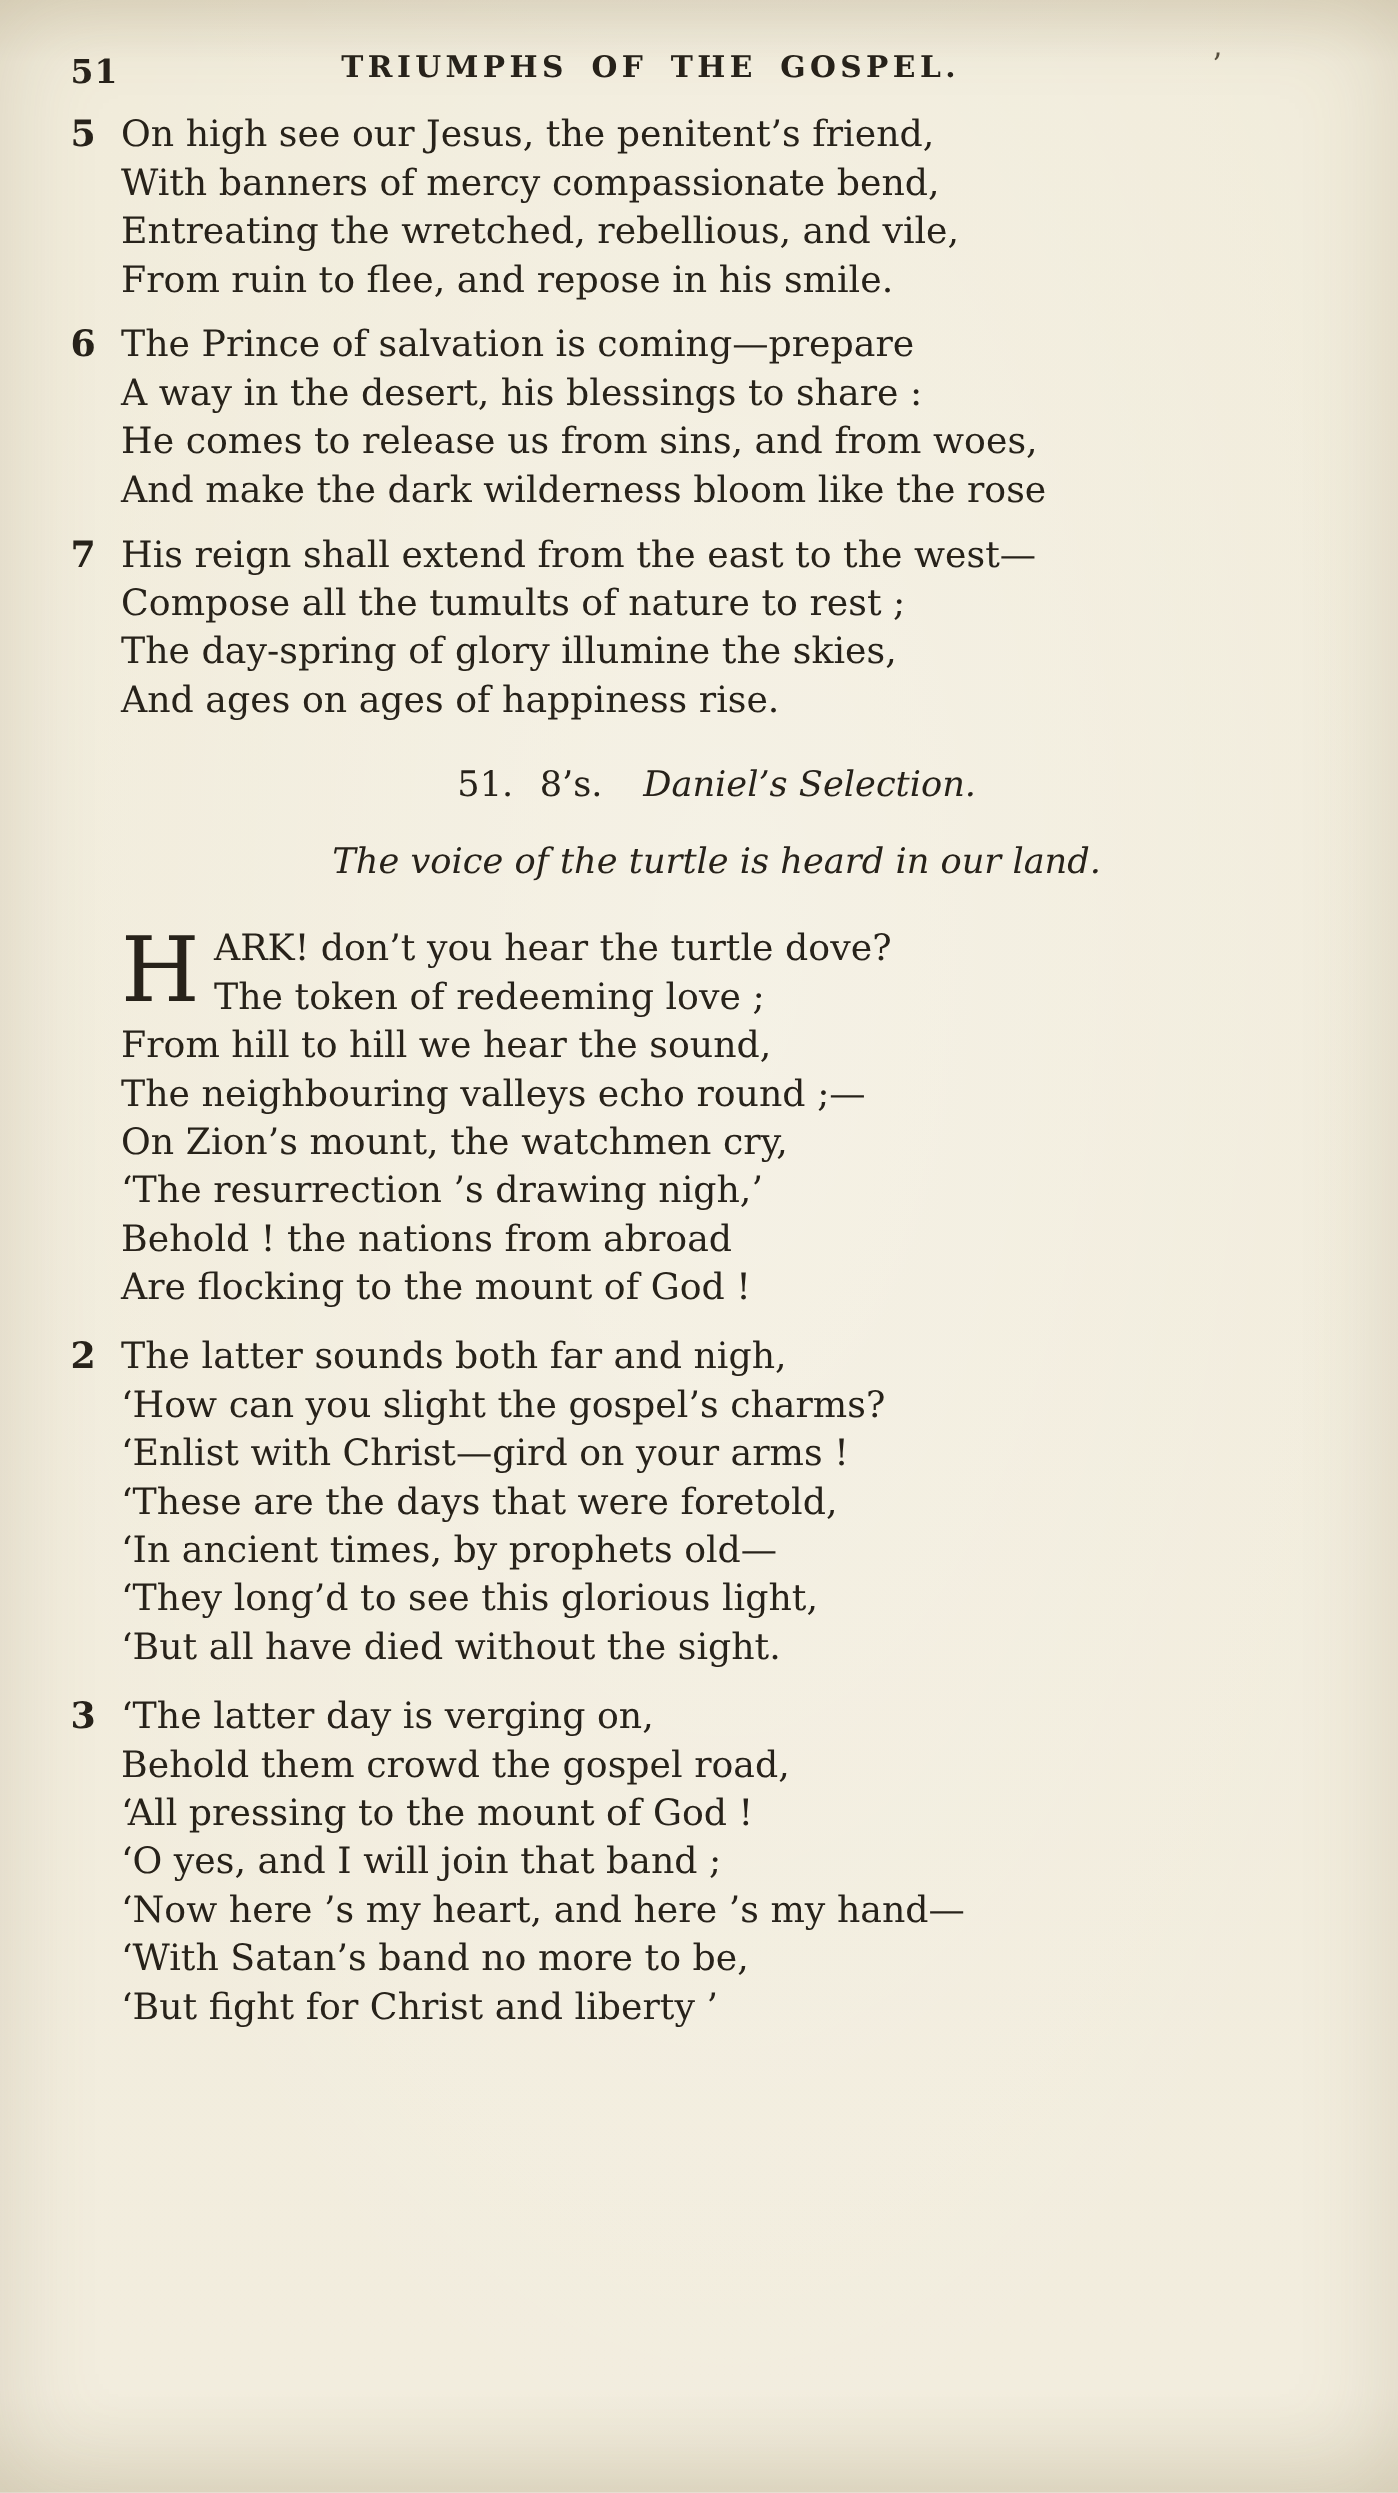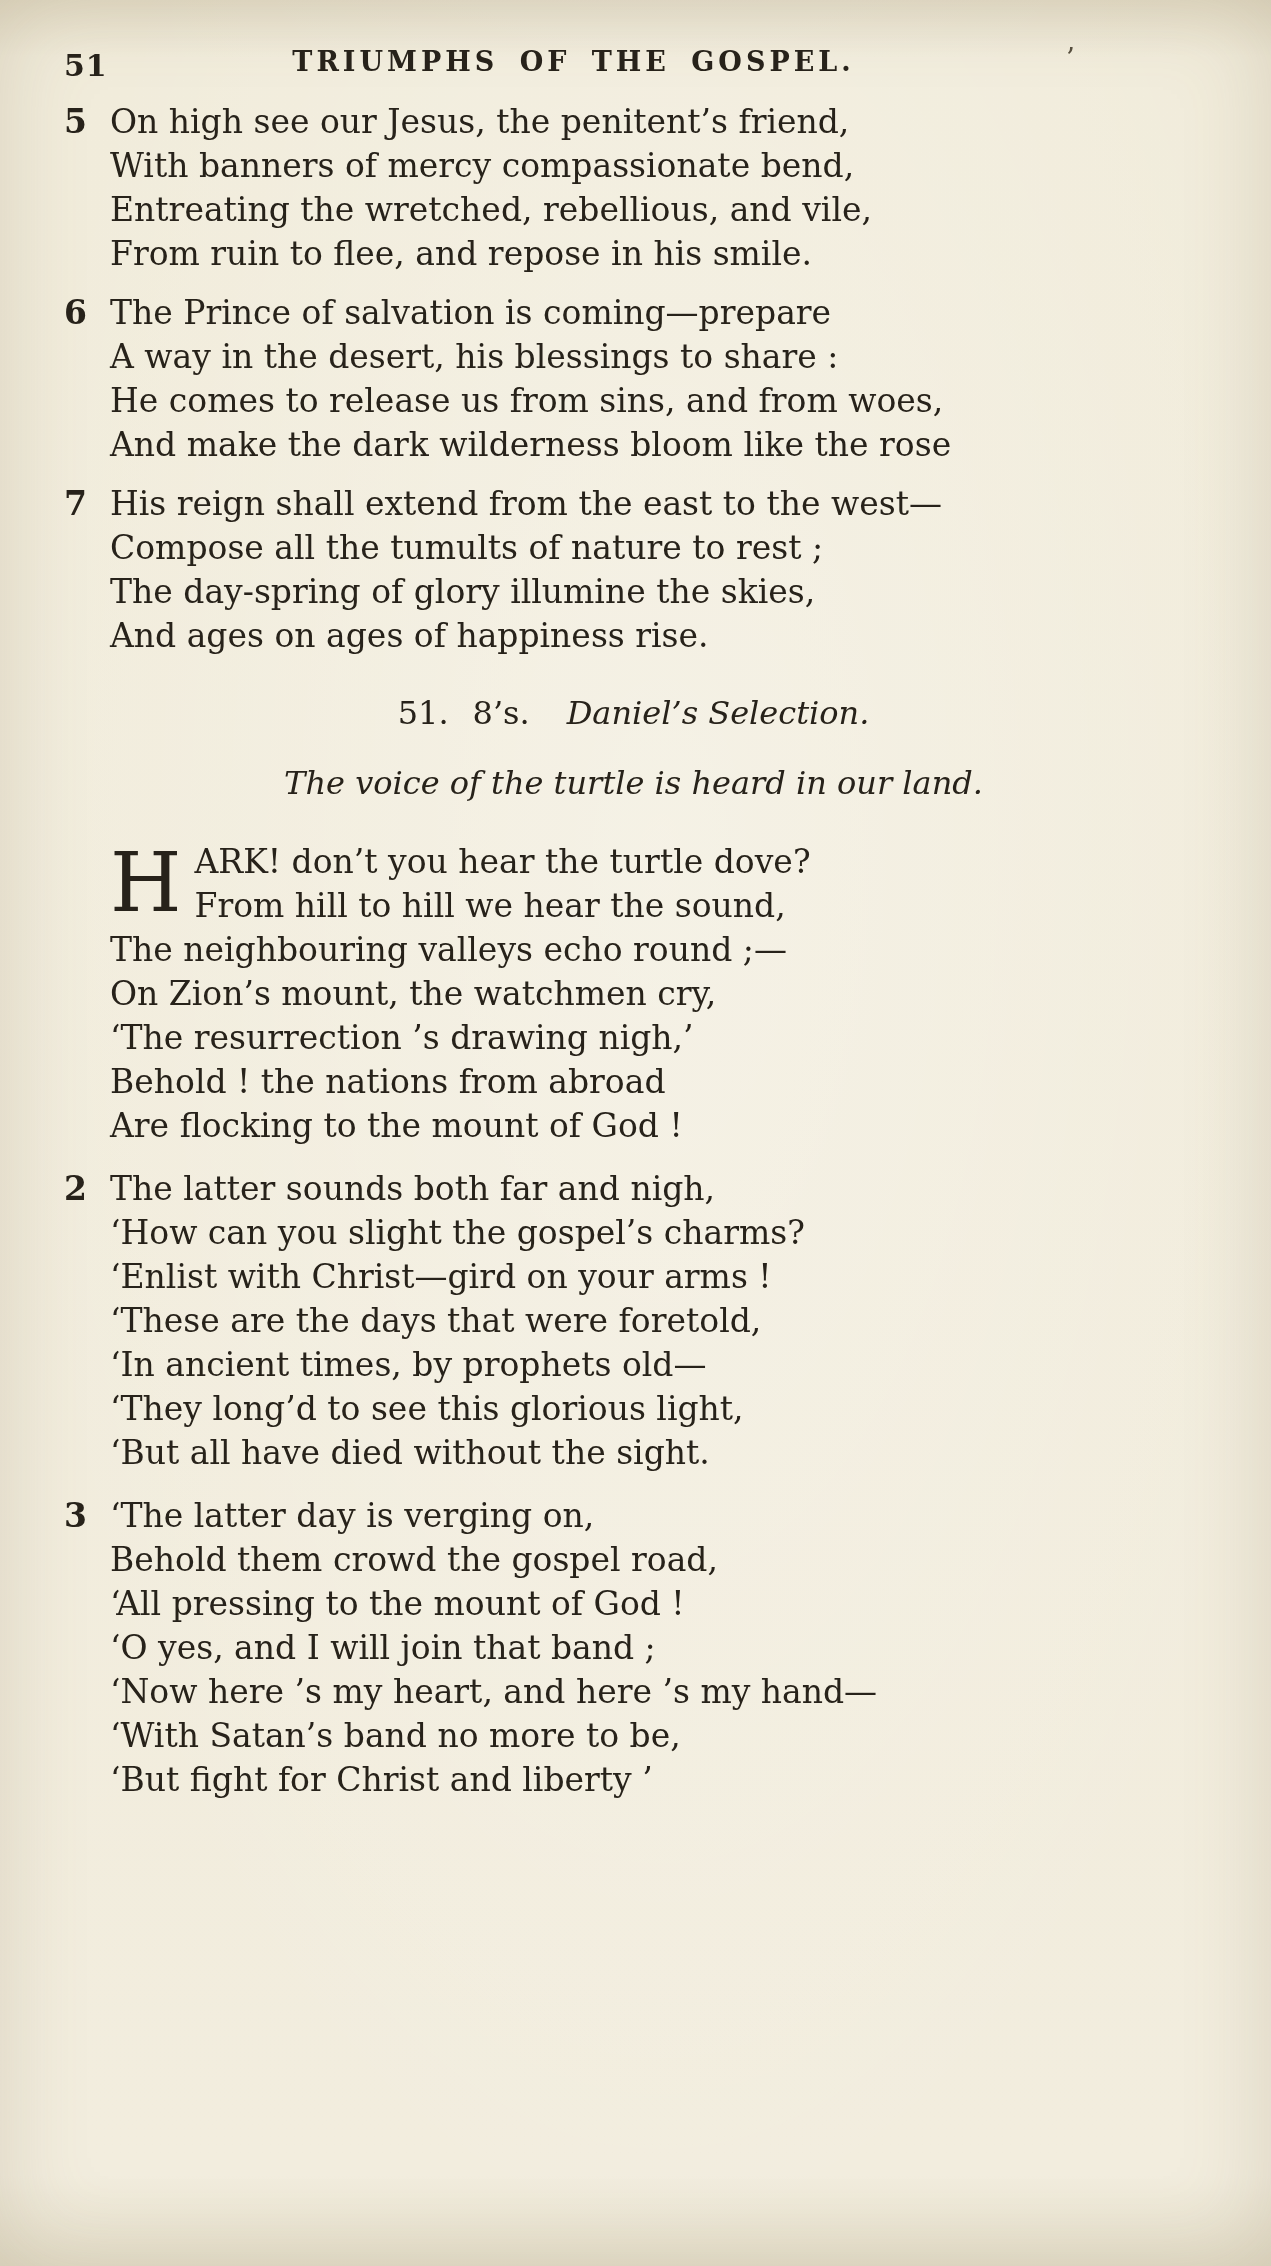--- a/index.html
+++ b/index.html
@@ -14,7 +14,7 @@
   .page {
     position: absolute;
     inset: 0;
-    padding: 46px 68px 0 64px;
+    padding: 46px 32px 0 64px;
     background:
       radial-gradient(ellipse at 52% 38%, rgba(255,255,255,0.28), rgba(255,255,255,0) 72%),
       linear-gradient(180deg, #e6dfca 0%, #f1ecdb 2.5%, #f2edde 96%, #e7e1cd 100%);

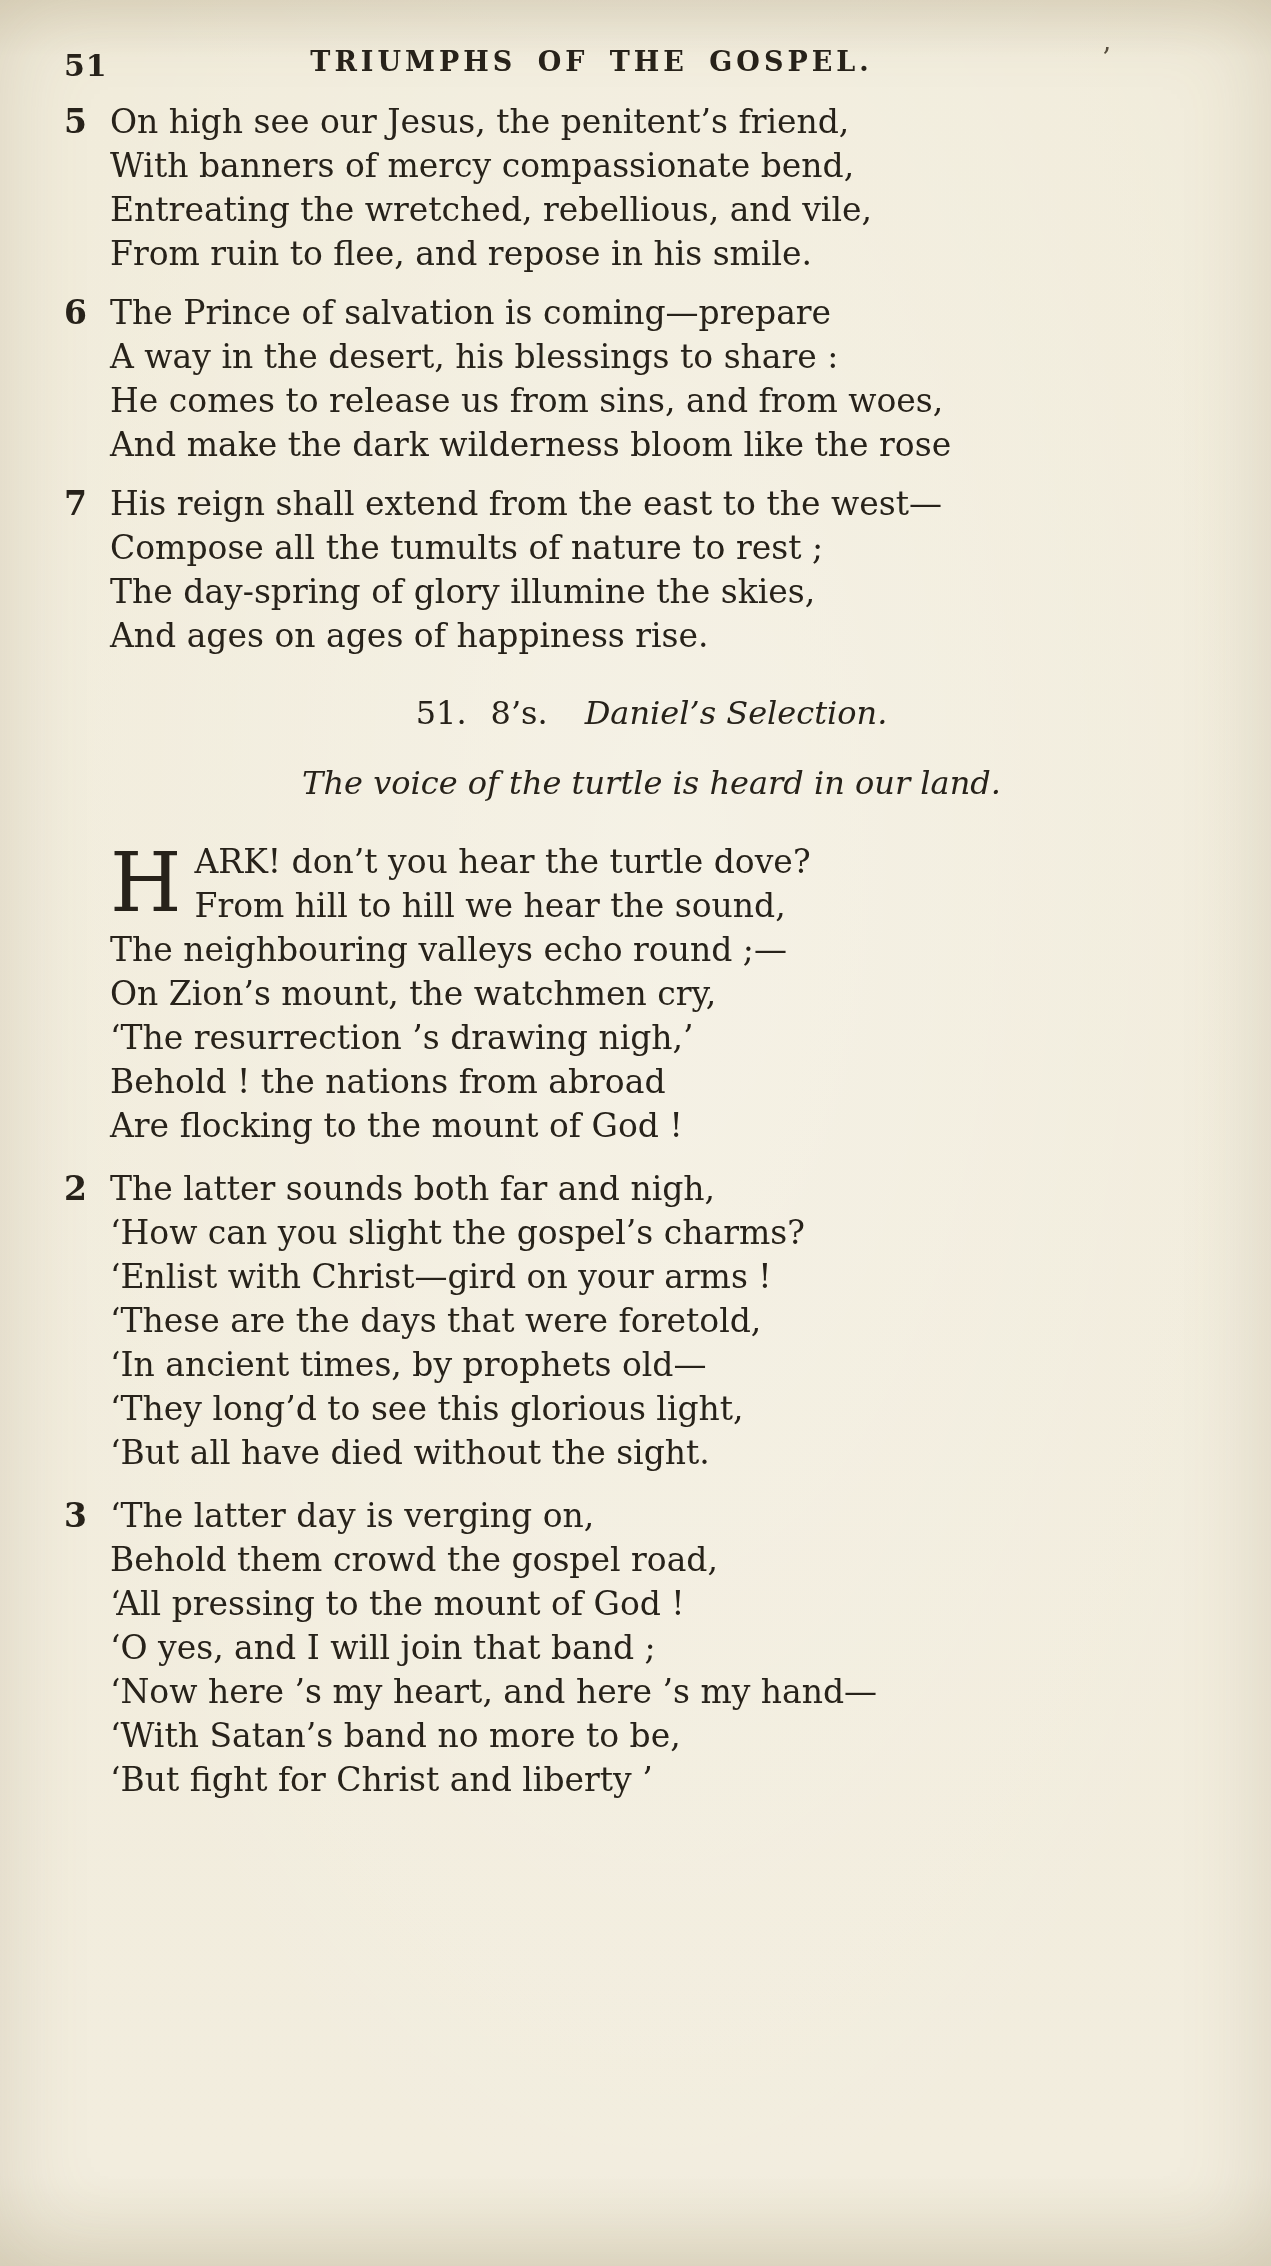--- a/index.html
+++ b/index.html
@@ -141,6 +141,7 @@
         <div class="verse-body">
           <span class="dropcap">H</span>
           <p class="line">ARK! don’t you hear the turtle dove?</p>
+          <p class="line">The token of redeeming love ;</p>
           <p class="line">From hill to hill we hear the sound,</p>
           <p class="line">The neighbouring valleys echo round ;—</p>
           <p class="line">On Zion’s mount, the watchmen cry,</p>

